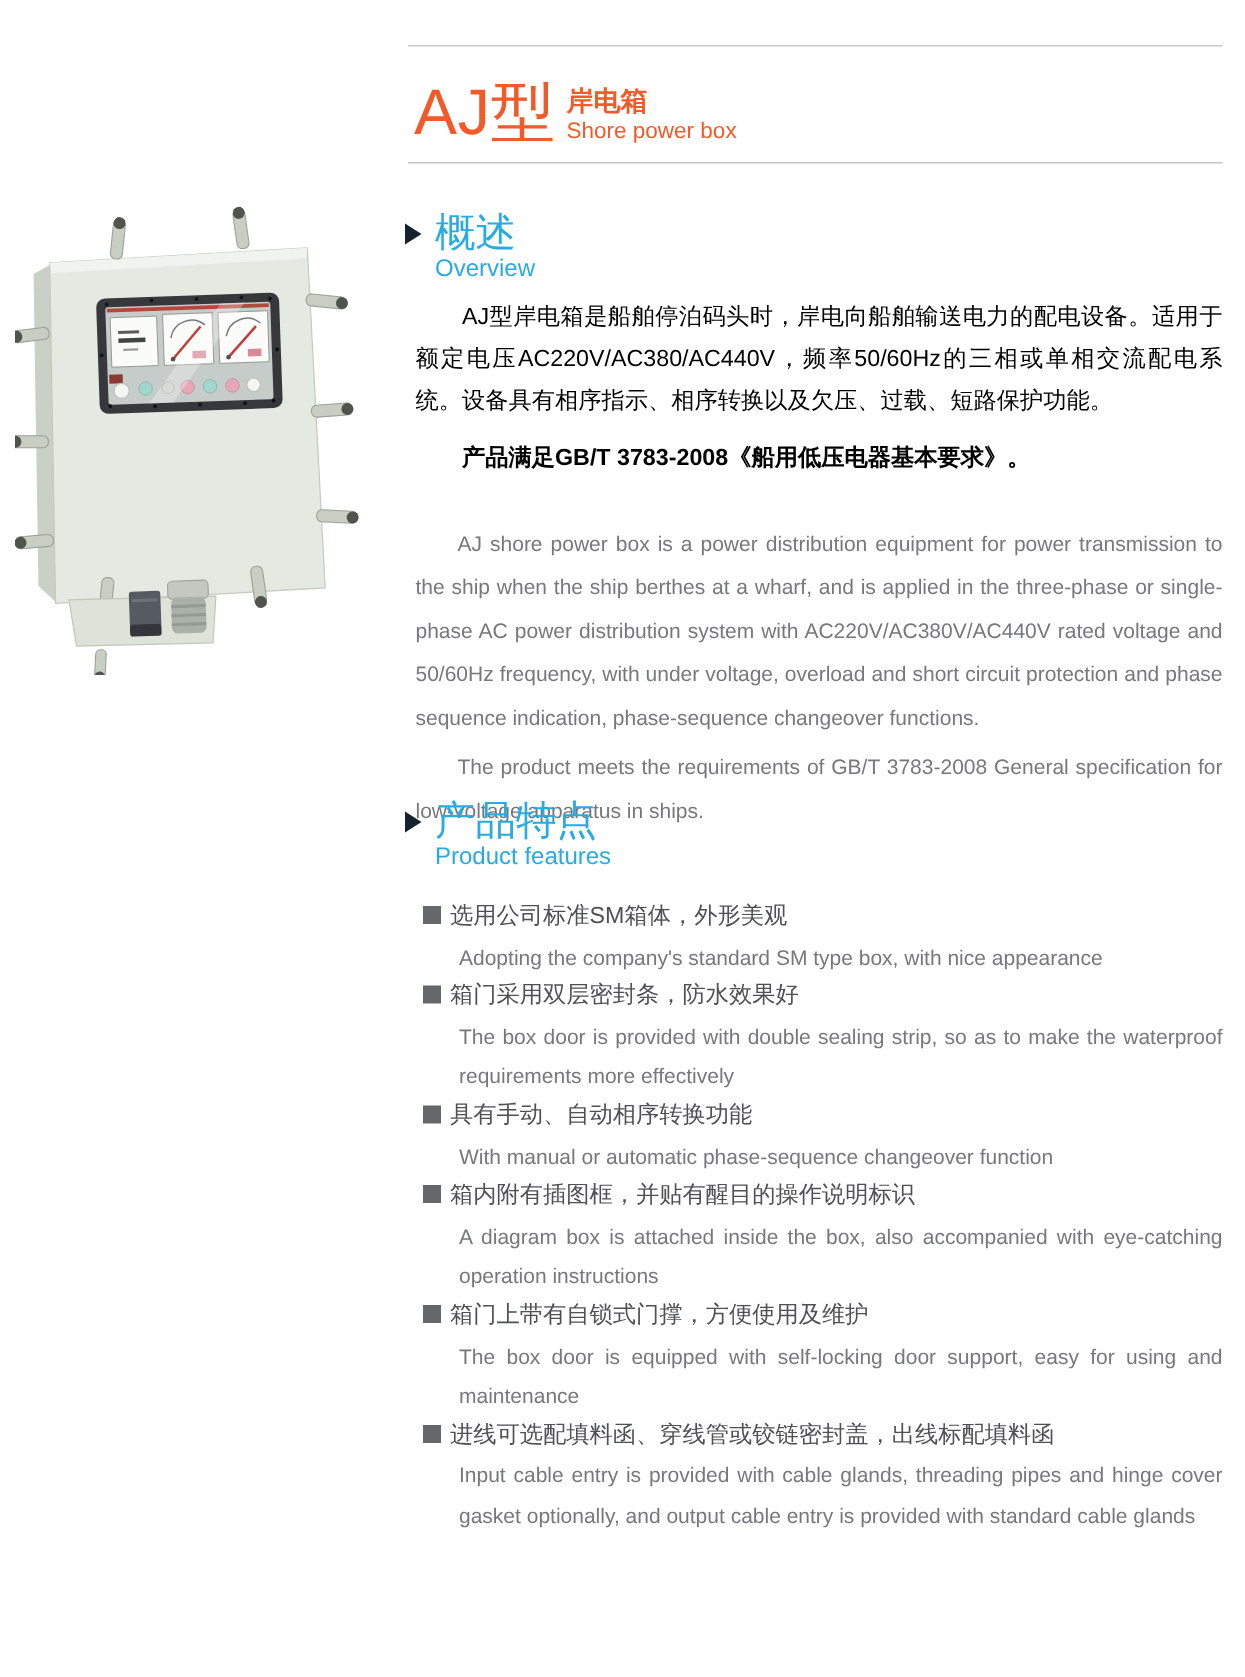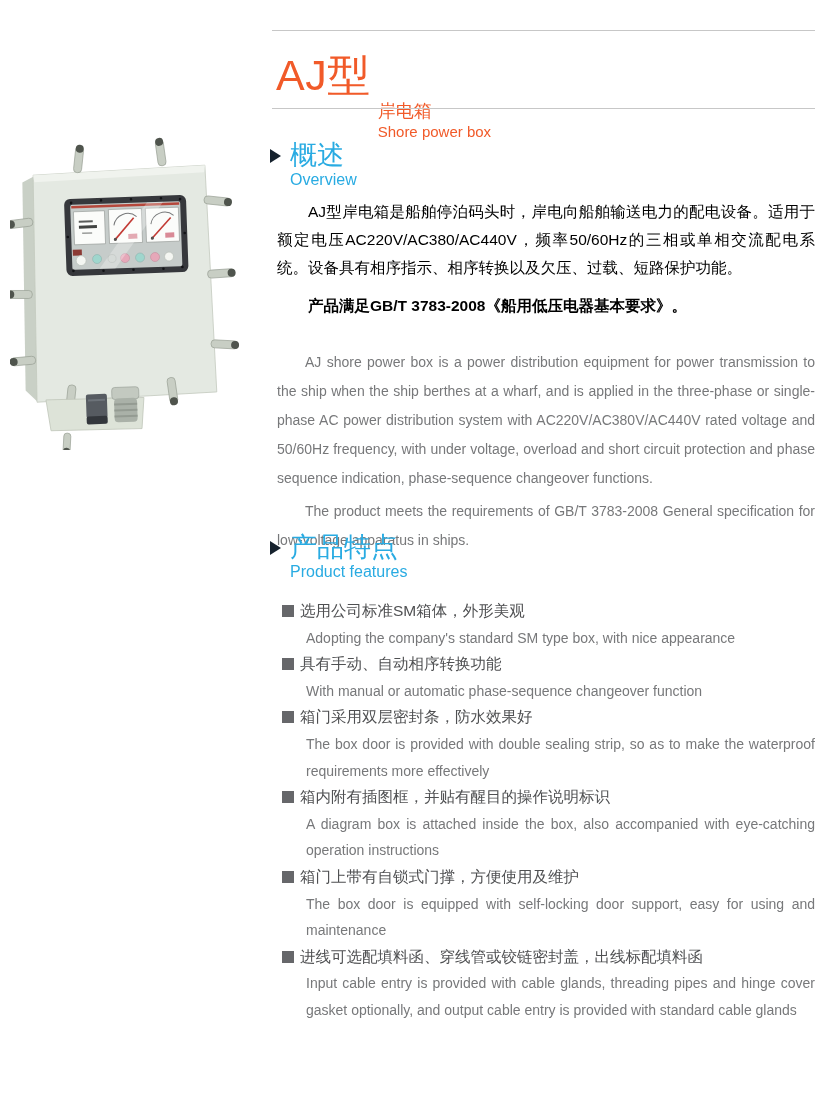--- a/index.html
+++ b/index.html
@@ -16,7 +16,7 @@
   .hdr { position:absolute; left:276px; top:52px; display:flex; align-items:flex-start; color:#f15a29; }
   .model { font-size:43px; line-height:46px; letter-spacing:0.5px; }
   .hdr-sub { display:flex; flex-direction:column; margin-left:7px; margin-top:5px; }
-  .name-cn { font-size:18px; font-weight:normal; line-height:21px;margin-top:44px; }
+  .name-cn { font-size:18px; font-weight:bold; line-height:21px; }
   .name-en { font-size:15px; line-height:19px; }
   
   .sec { position:absolute; left:272px; width:543px; }

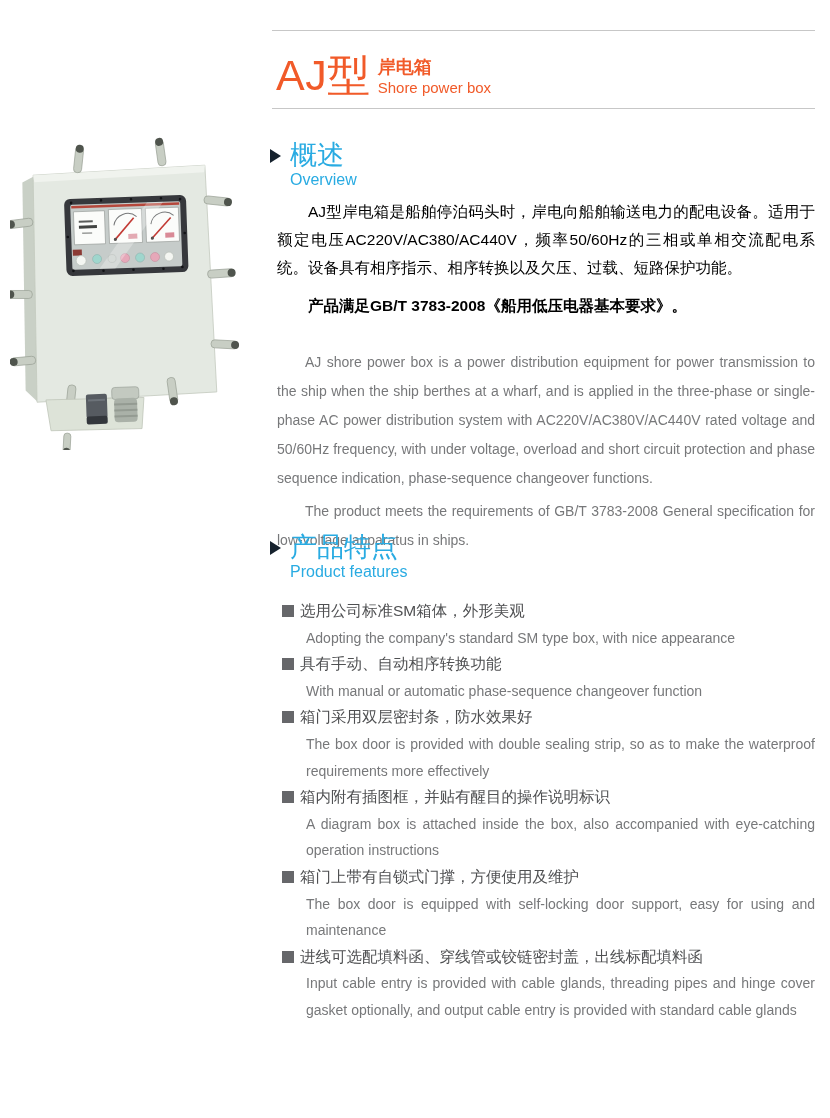--- a/index.html
+++ b/index.html
@@ -226,14 +226,14 @@
         <div class="f-en">Adopting the company's standard SM type box, with nice appearance</div>
       </li>
       <li class="feature">
+        <div class="f-cn"><span class="sq"></span><span>箱门采用双层密封条，防水效果好</span></div>
+        <div class="f-en">The box door is provided with double sealing strip, so as to make the waterproof requirements more effectively</div>
+      </li>
+      <li class="feature">
         <div class="f-cn"><span class="sq"></span><span>具有手动、自动相序转换功能</span></div>
         <div class="f-en">With manual or automatic phase-sequence changeover function</div>
       </li>
       <li class="feature">
-        <div class="f-cn"><span class="sq"></span><span>箱门采用双层密封条，防水效果好</span></div>
-        <div class="f-en">The box door is provided with double sealing strip, so as to make the waterproof requirements more effectively</div>
-      </li>
-      <li class="feature">
         <div class="f-cn"><span class="sq"></span><span>箱内附有插图框，并贴有醒目的操作说明标识</span></div>
         <div class="f-en">A diagram box is attached inside the box, also accompanied with eye-catching operation instructions</div>
       </li>

